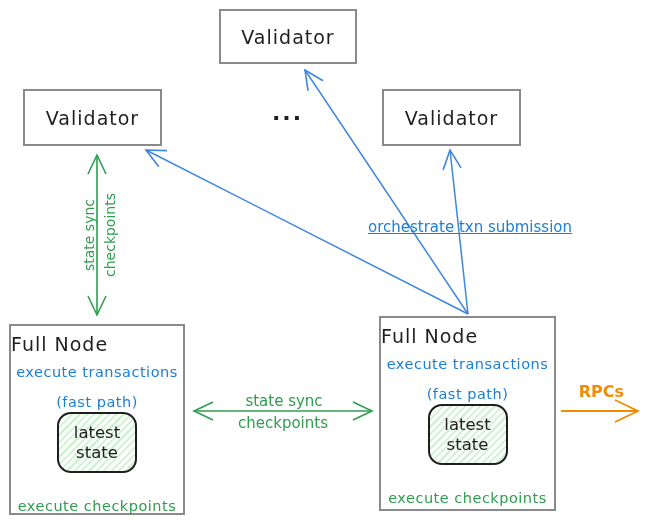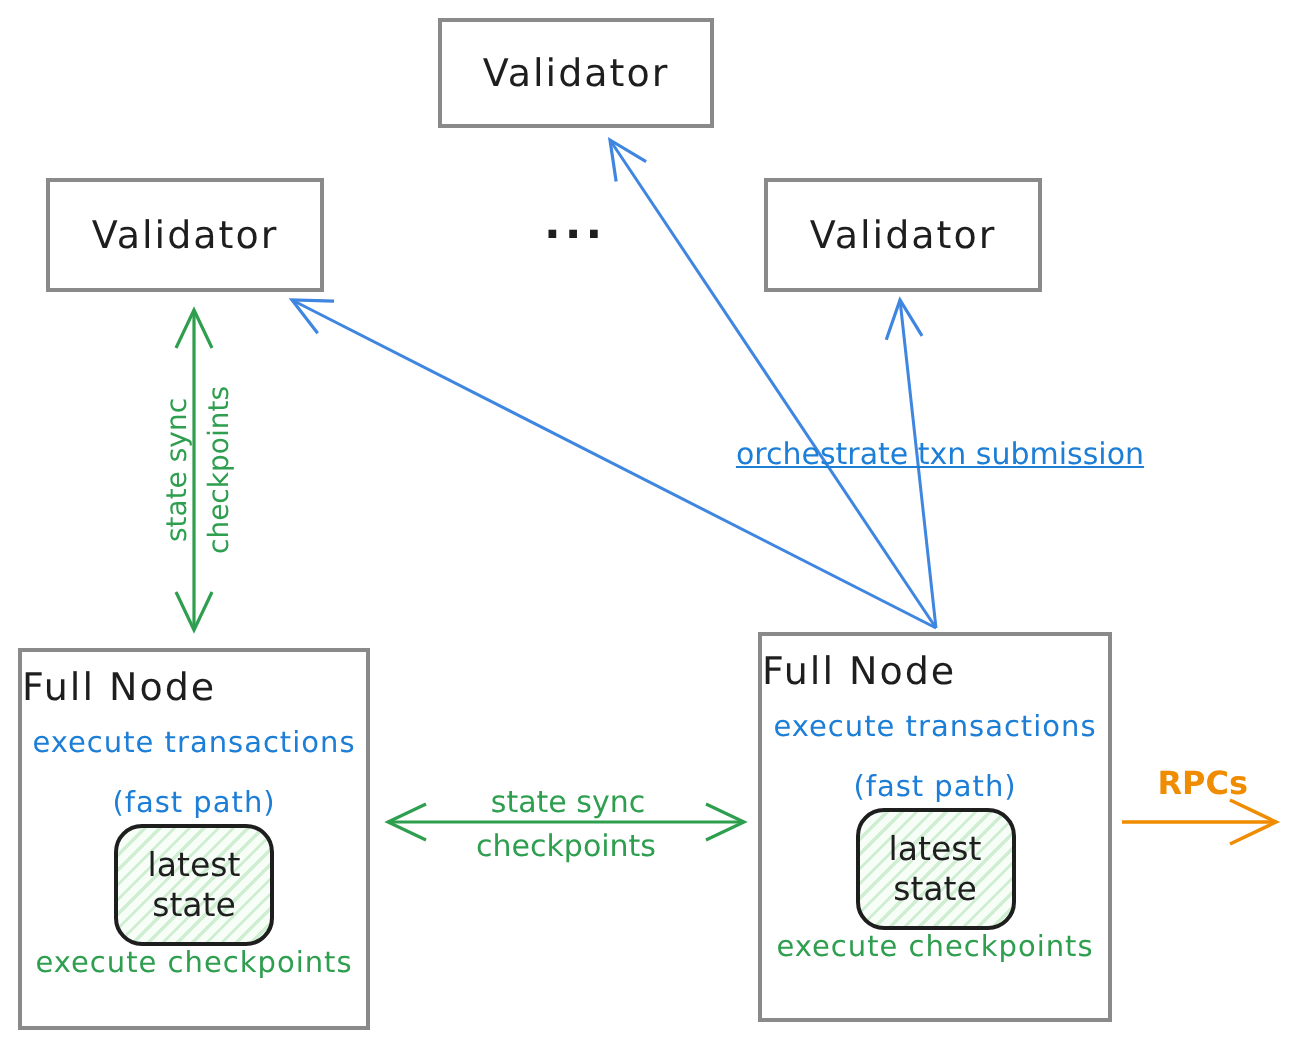--- a/index.html
+++ b/index.html
@@ -44,7 +44,7 @@
     box-sizing:border-box;
   }
   .fn-footer{
-    position:absolute;top:148px;left:0;width:100%;text-align:center;
+    position:absolute;top:172px;left:0;width:100%;text-align:center;
     font-size:14.5px;color:#2e9e4f;letter-spacing:.5px;
   }
   .lbl{position:absolute;z-index:3;white-space:nowrap;}

